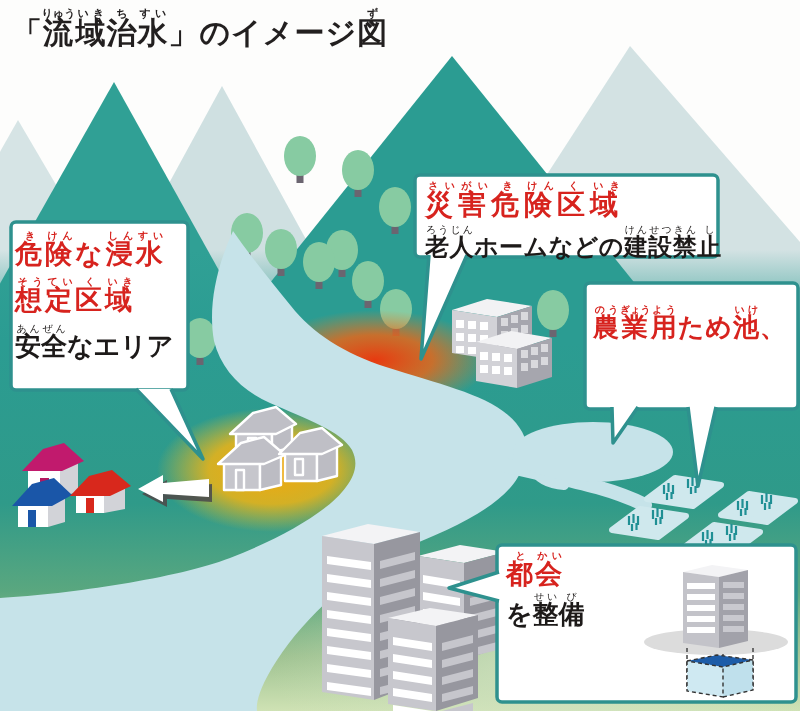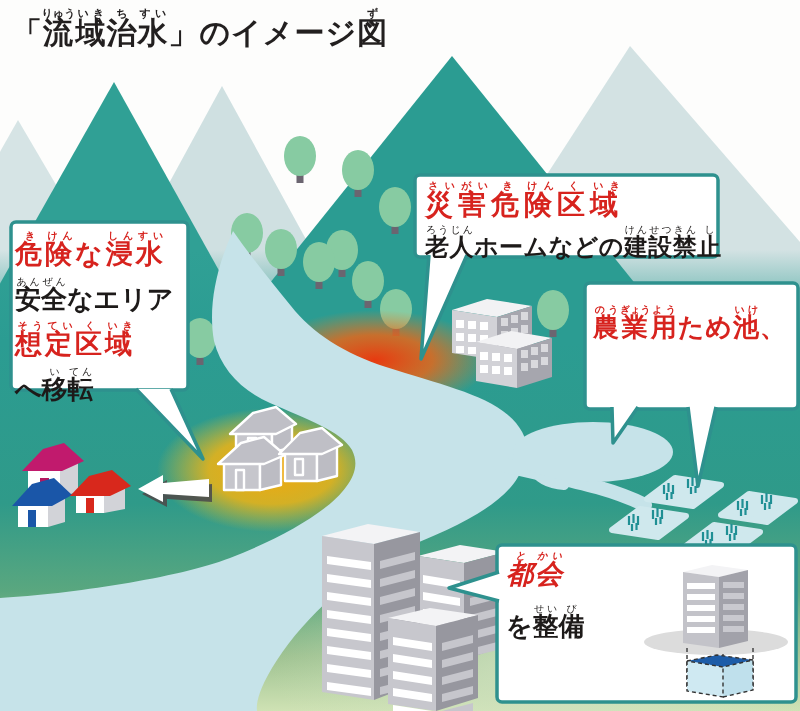--- a/index.html
+++ b/index.html
@@ -337,8 +337,8 @@
 
 <div class="txt c1">
   <span class="line red"><ruby>危<rt>き</rt></ruby><ruby>険<rt>けん</rt></ruby>な<ruby>浸<rt>しん</rt></ruby><ruby>水<rt>すい</rt></ruby></span>
+  <span class="line red"><ruby>想<rt>そう</rt></ruby><ruby>定<rt>てい</rt></ruby><ruby>区<rt>く</rt></ruby><ruby>域<rt>いき</rt></ruby></span>
   <span class="line black"><ruby>安<rt>あん</rt></ruby><ruby>全<rt>ぜん</rt></ruby>なエリア</span>
-  <span class="line red"><ruby>想<rt>そう</rt></ruby><ruby>定<rt>てい</rt></ruby><ruby>区<rt>く</rt></ruby><ruby>域<rt>いき</rt></ruby></span>
   <span class="line black">へ<ruby>移<rt>い</rt></ruby><ruby>転<rt>てん</rt></ruby></span>
 </div>
 

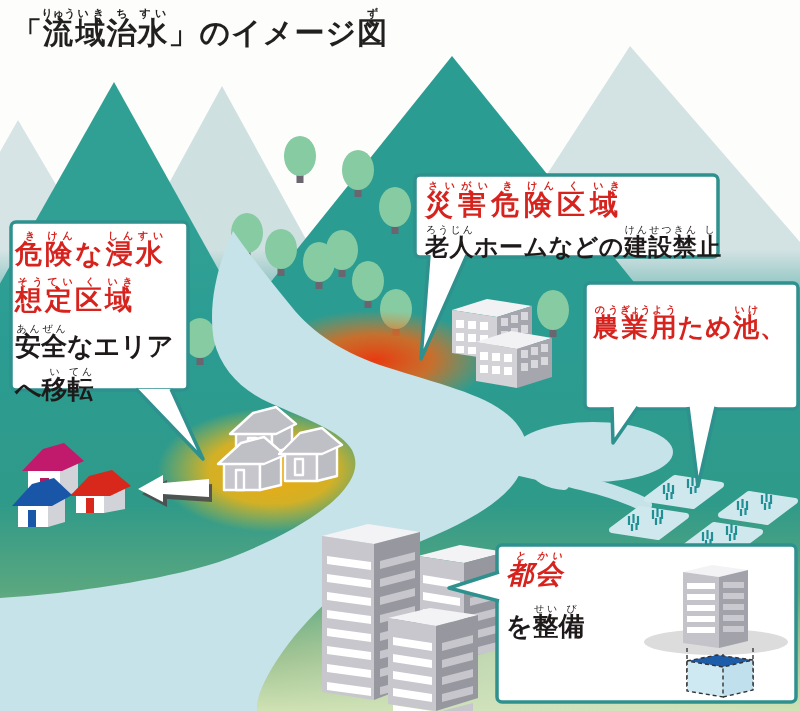--- a/index.html
+++ b/index.html
@@ -339,7 +339,6 @@
   <span class="line red"><ruby>危<rt>き</rt></ruby><ruby>険<rt>けん</rt></ruby>な<ruby>浸<rt>しん</rt></ruby><ruby>水<rt>すい</rt></ruby></span>
   <span class="line red"><ruby>想<rt>そう</rt></ruby><ruby>定<rt>てい</rt></ruby><ruby>区<rt>く</rt></ruby><ruby>域<rt>いき</rt></ruby></span>
   <span class="line black"><ruby>安<rt>あん</rt></ruby><ruby>全<rt>ぜん</rt></ruby>なエリア</span>
-  <span class="line black">へ<ruby>移<rt>い</rt></ruby><ruby>転<rt>てん</rt></ruby></span>
 </div>
 
 <div class="txt c2">

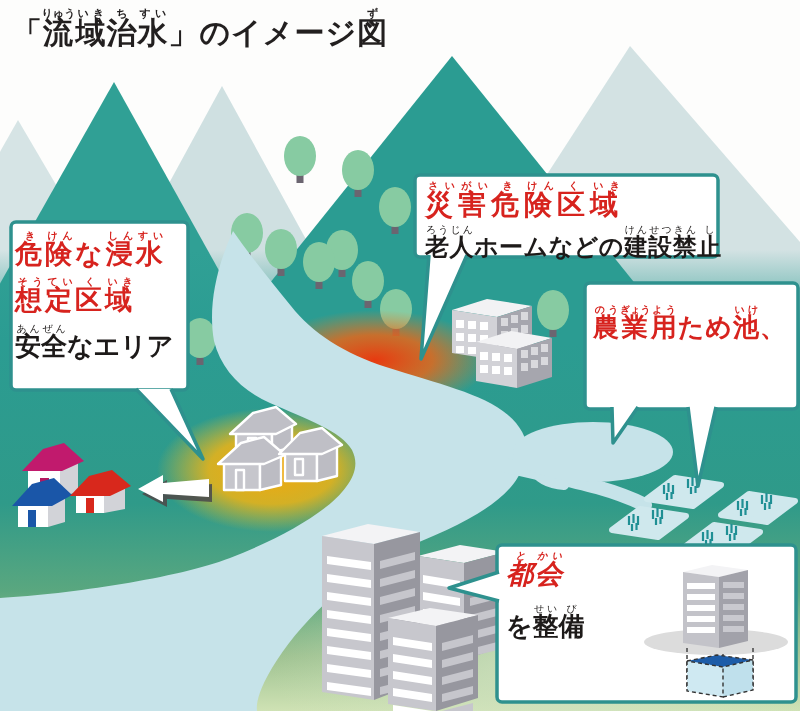--- a/index.html
+++ b/index.html
@@ -24,7 +24,7 @@
   .c3 .red{font-size:26px;letter-spacing:1px;margin-bottom:7px;}
   .c3 .black{font-size:26px;letter-spacing:1px;}
   .c4{left:506px;top:551px;}
-  .c4 .red{font-size:27px;letter-spacing:2px;margin-bottom:16px;font-style:italic;}
+  .c4 .red{font-size:27px;letter-spacing:2px;margin-bottom:4px;}
   .c4 .black{font-size:26px;letter-spacing:0px;margin-bottom:6px;}
 </style>
 </head>

